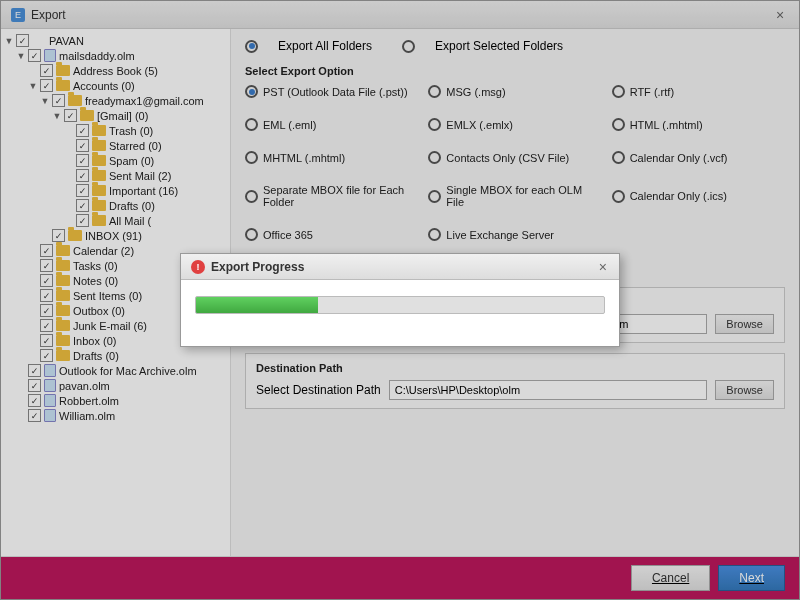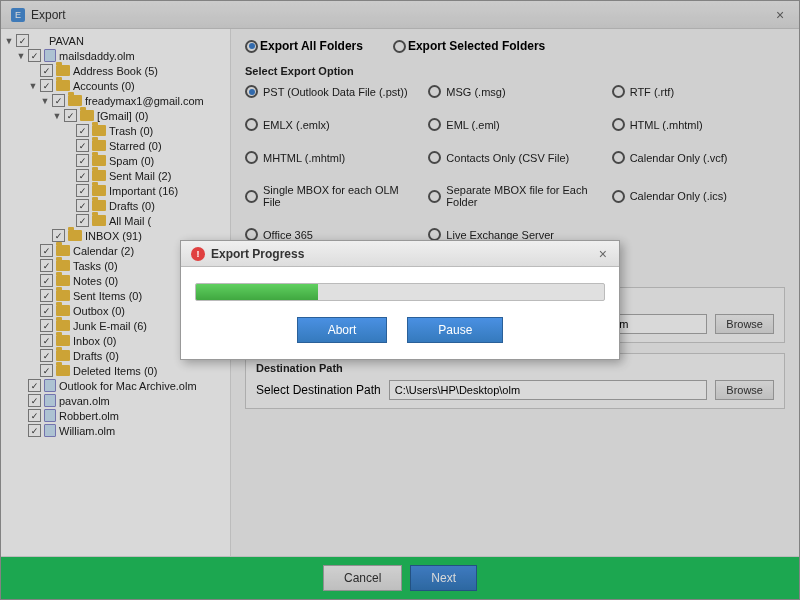--- a/index.html
+++ b/index.html
@@ -36,7 +36,7 @@
 
     
     .export-folders-row { display: flex; align-items: center; gap: 30px; margin-bottom: 12px; }
-    .radio-group { display: flex; align-items: center; gap: 2px; font-weight: bold; }
+    .radio-group { display: flex; align-items: center; gap: 20px; }
     .radio-circle { width: 13px; height: 13px; border-radius: 50%; border: 2px solid #555; display: flex; align-items: center; justify-content: center; flex-shrink: 0; }
     .radio-circle.selected::after { content: ''; width: 6px; height: 6px; border-radius: 50%; background: #3a7dcc; }
     .section-label { font-weight: bold; font-size: 11px; color: #222; margin-bottom: 6px; }

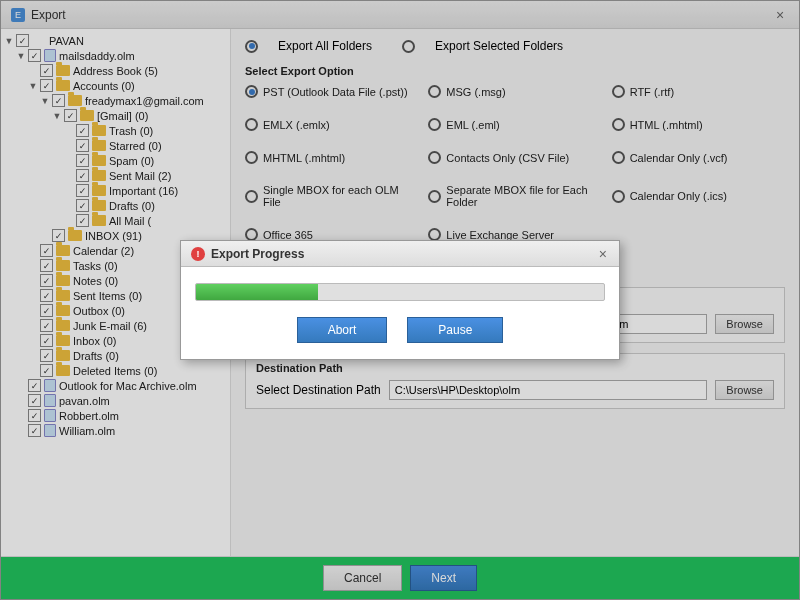--- a/index.html
+++ b/index.html
@@ -299,11 +299,11 @@
             </div>
             <div class="option-item">
               <div class="radio-circle"></div>
+              <span class="option-label">EML (.eml)</span>
+            </div>
+            <div class="option-item">
+              <div class="radio-circle"></div>
               <span class="option-label">EMLX (.emlx)</span>
-            </div>
-            <div class="option-item">
-              <div class="radio-circle"></div>
-              <span class="option-label">EML (.eml)</span>
             </div>
             <div class="option-item">
               <div class="radio-circle"></div>

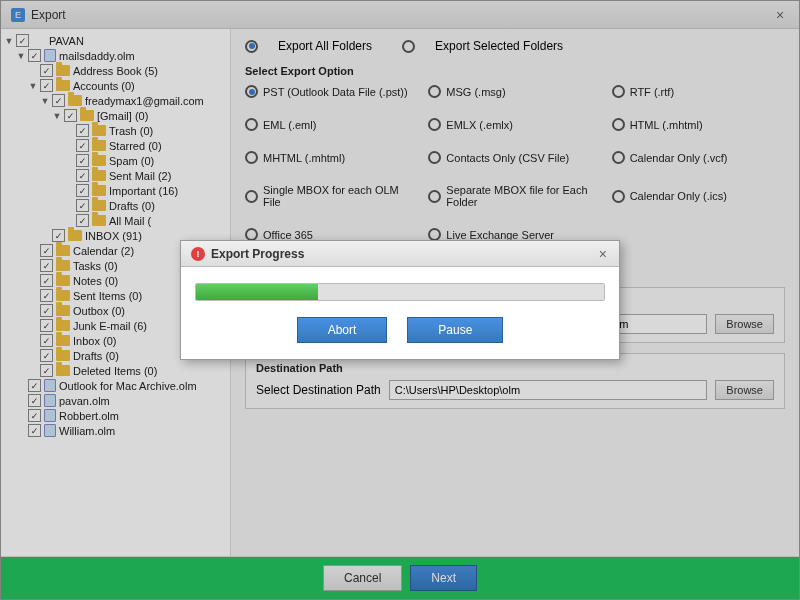--- a/index.html
+++ b/index.html
@@ -323,11 +323,11 @@
             </div>
             <div class="option-item">
               <div class="radio-circle"></div>
+              <span class="option-label">Separate MBOX file for Each Folder</span>
+            </div>
+            <div class="option-item">
+              <div class="radio-circle"></div>
               <span class="option-label">Single MBOX for each OLM File</span>
-            </div>
-            <div class="option-item">
-              <div class="radio-circle"></div>
-              <span class="option-label">Separate MBOX file for Each Folder</span>
             </div>
             <div class="option-item">
               <div class="radio-circle"></div>

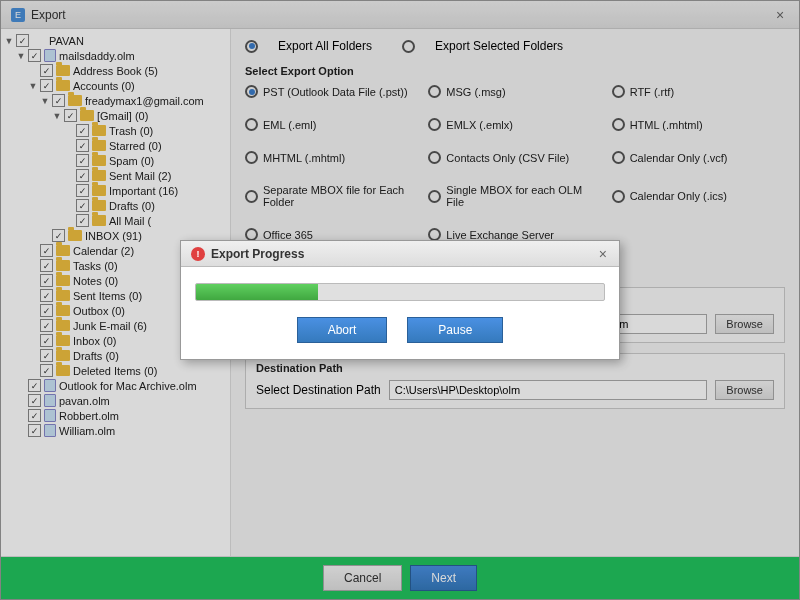--- a/index.html
+++ b/index.html
@@ -395,10 +395,6 @@
       <div class="progress-bar-bg">
         <div class="progress-bar-fill" id="progress-fill" style="width: 30%;"></div>
       </div>
-      <div class="modal-buttons">
-        <button class="abort-btn">Abort</button>
-        <button class="pause-btn">Pause</button>
-      </div>
     </div>
   </div>
 </div>

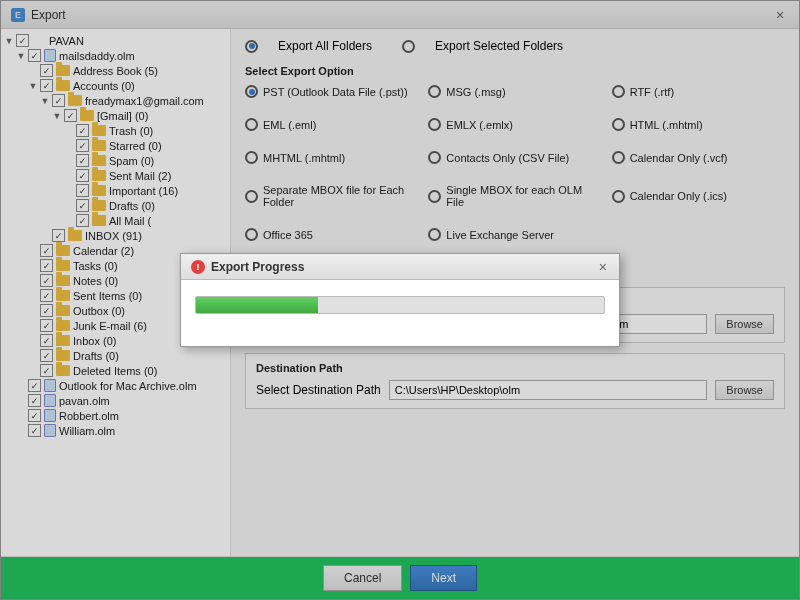--- a/index.html
+++ b/index.html
@@ -236,12 +236,6 @@
             <div class="folder-icon"></div>
             <span class="tree-label">Drafts (0)</span>
           </div>
-          <div class="tree-item tree-indent-2">
-            <span class="expand-icon"></span>
-            <div class="checkbox checked"></div>
-            <div class="folder-icon"></div>
-            <span class="tree-label">Deleted Items (0)</span>
-          </div>
           <div class="tree-item tree-indent-1">
             <span class="expand-icon"></span>
             <div class="checkbox checked"></div>

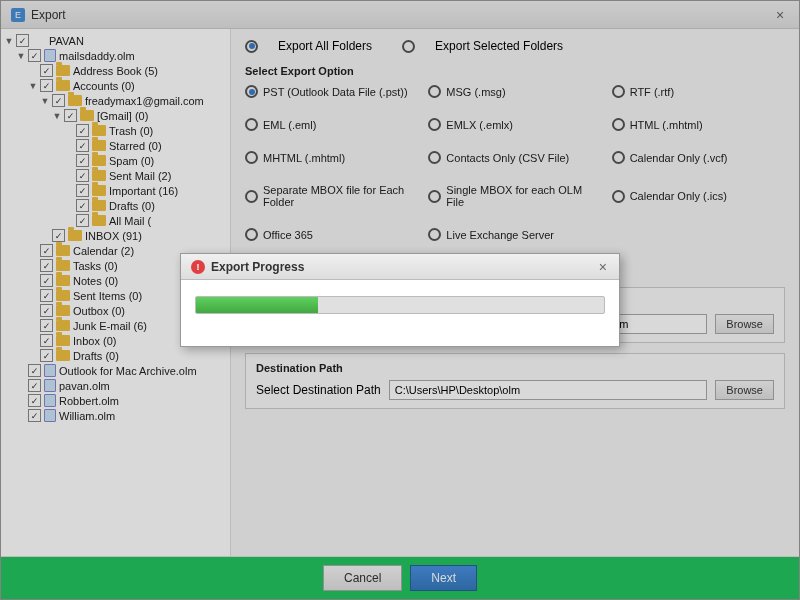--- a/index.html
+++ b/index.html
@@ -62,7 +62,7 @@
     .destination-section { border: 1px solid #ccc; background: #fafafa; padding: 8px 10px; margin-bottom: 10px; }
 
     
-    .bottom-bar { display: flex; justify-content: center; align-items: center; gap: 8px; padding: 8px 14px; background: #22c55e; border-top: 1px solid #ddd; }
+    .bottom-bar { display: flex; justify-content: flex-end; align-items: center; gap: 8px; padding: 8px 14px; background: #be185d; border-top: 1px solid #ddd; text-decoration: underline; }
     .cancel-btn { background: linear-gradient(to bottom, #f5f5f5, #e0e0e0); border: 1px solid #aaa; padding: 5px 20px; font-size: 12px; cursor: pointer; color: #333; }
     .next-btn { background: linear-gradient(to bottom, #4a90e2, #357abd); border: 1px solid #2a6099; padding: 5px 20px; font-size: 12px; cursor: pointer; color: white; }
 

